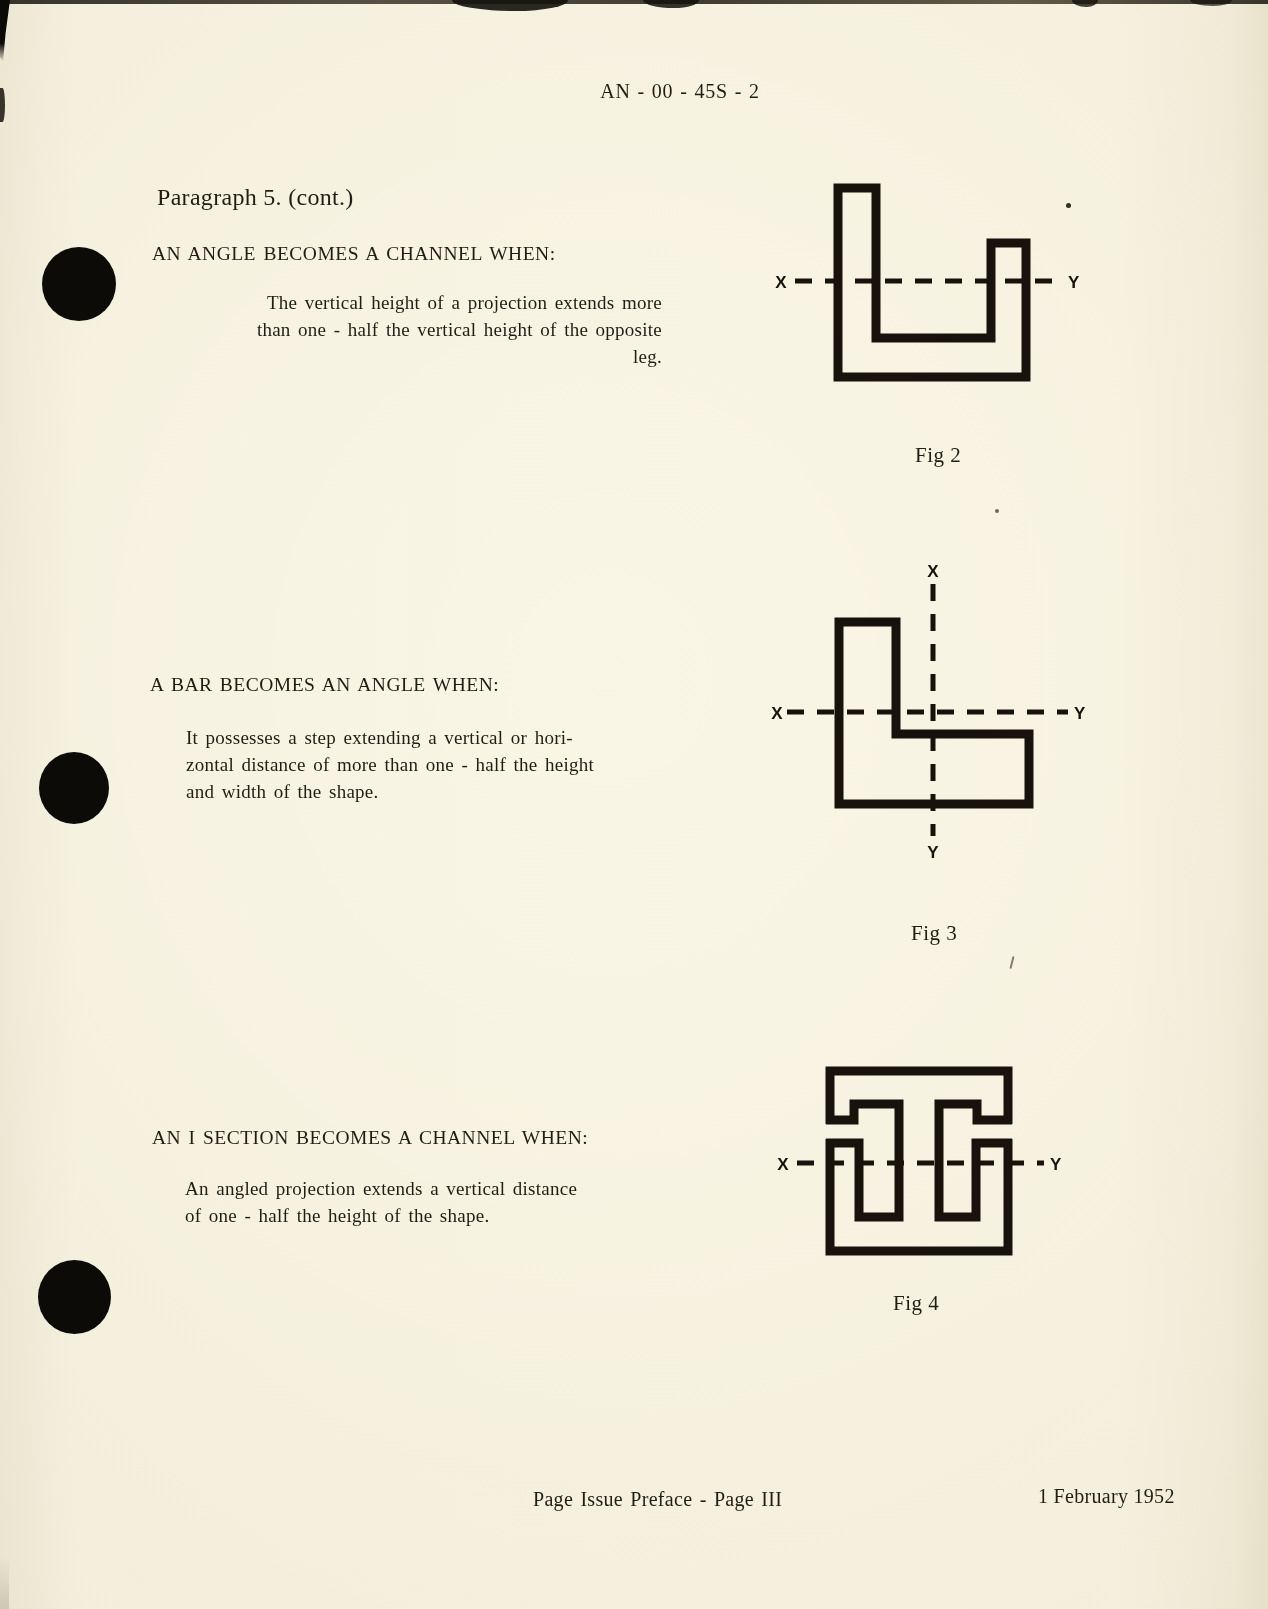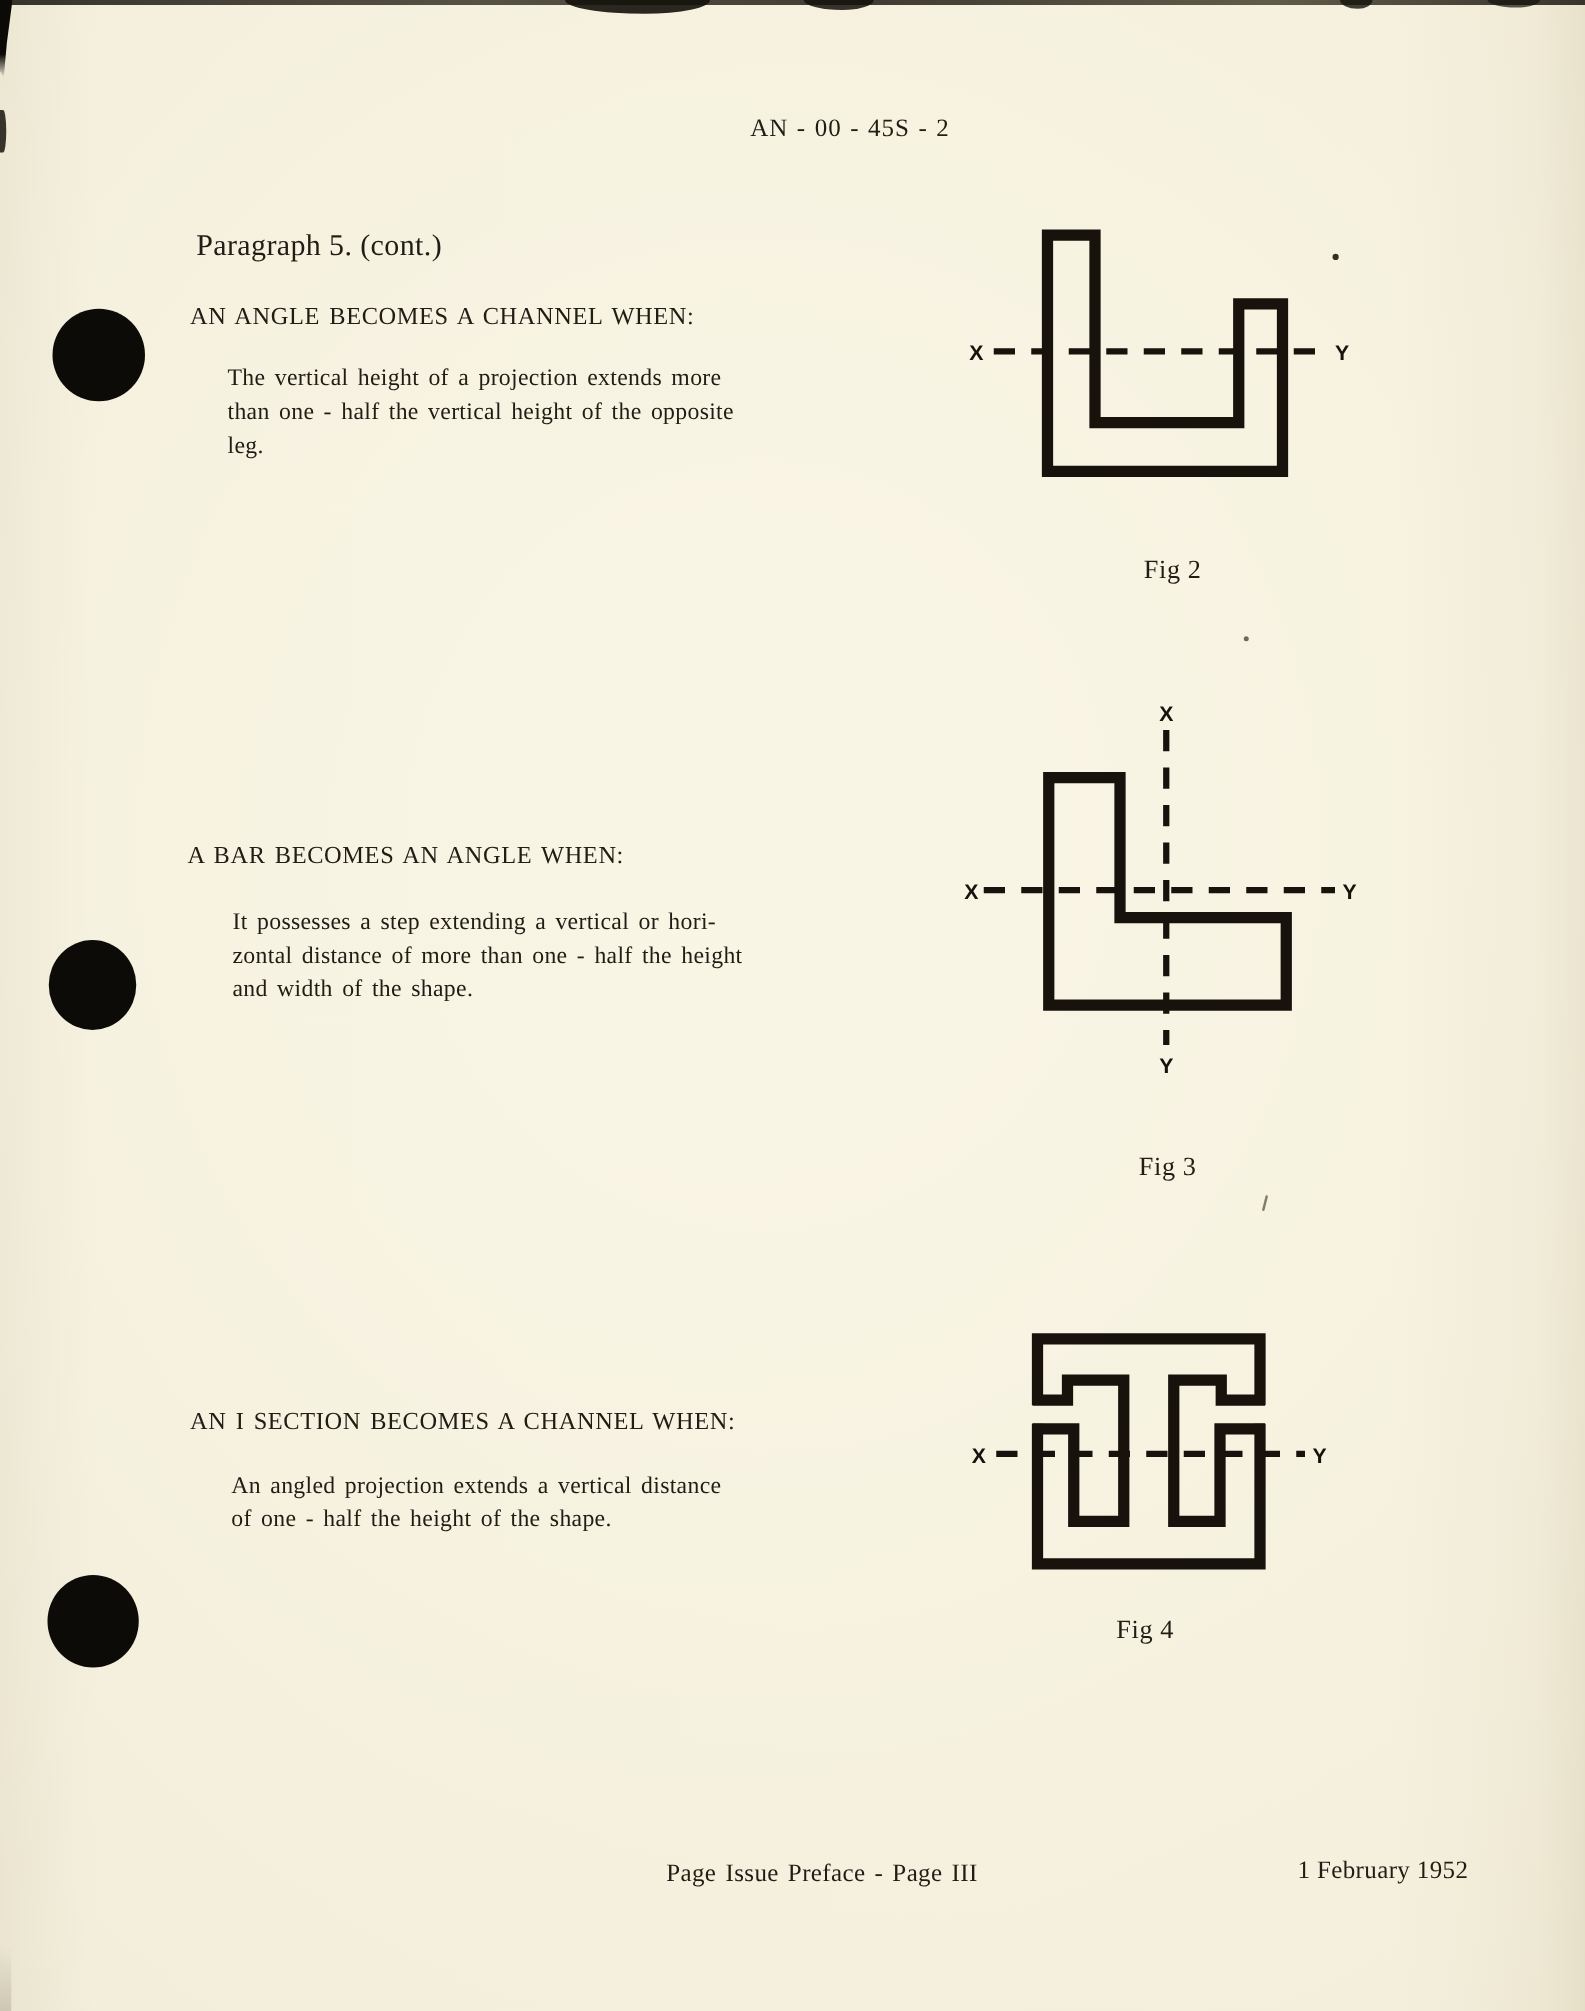--- a/index.html
+++ b/index.html
@@ -34,7 +34,7 @@
   .speck-2{left:995px;top:509px;width:4px;height:4px;opacity:.7;}
   .speck-3{left:1011px;top:956px;width:2px;height:13px;border-radius:2px;transform:rotate(14deg);opacity:.6;}
 
-  .doc-number{position:absolute;left:540px;top:92px;width:280px;text-align:center;font-size:20px;letter-spacing:.8px;word-spacing:1px;}
+  .doc-number{position:absolute;left:540px;top:80px;width:280px;text-align:center;font-size:20px;letter-spacing:.8px;word-spacing:1px;}
   .para-ref{position:absolute;left:157px;top:184px;font-size:24px;letter-spacing:.3px;}
   .sec-heading{position:absolute;font-size:19.5px;letter-spacing:.5px;word-spacing:2px;}
   .sec-body{position:absolute;font-size:19px;line-height:27px;letter-spacing:.25px;word-spacing:2.5px;white-space:pre-line;}

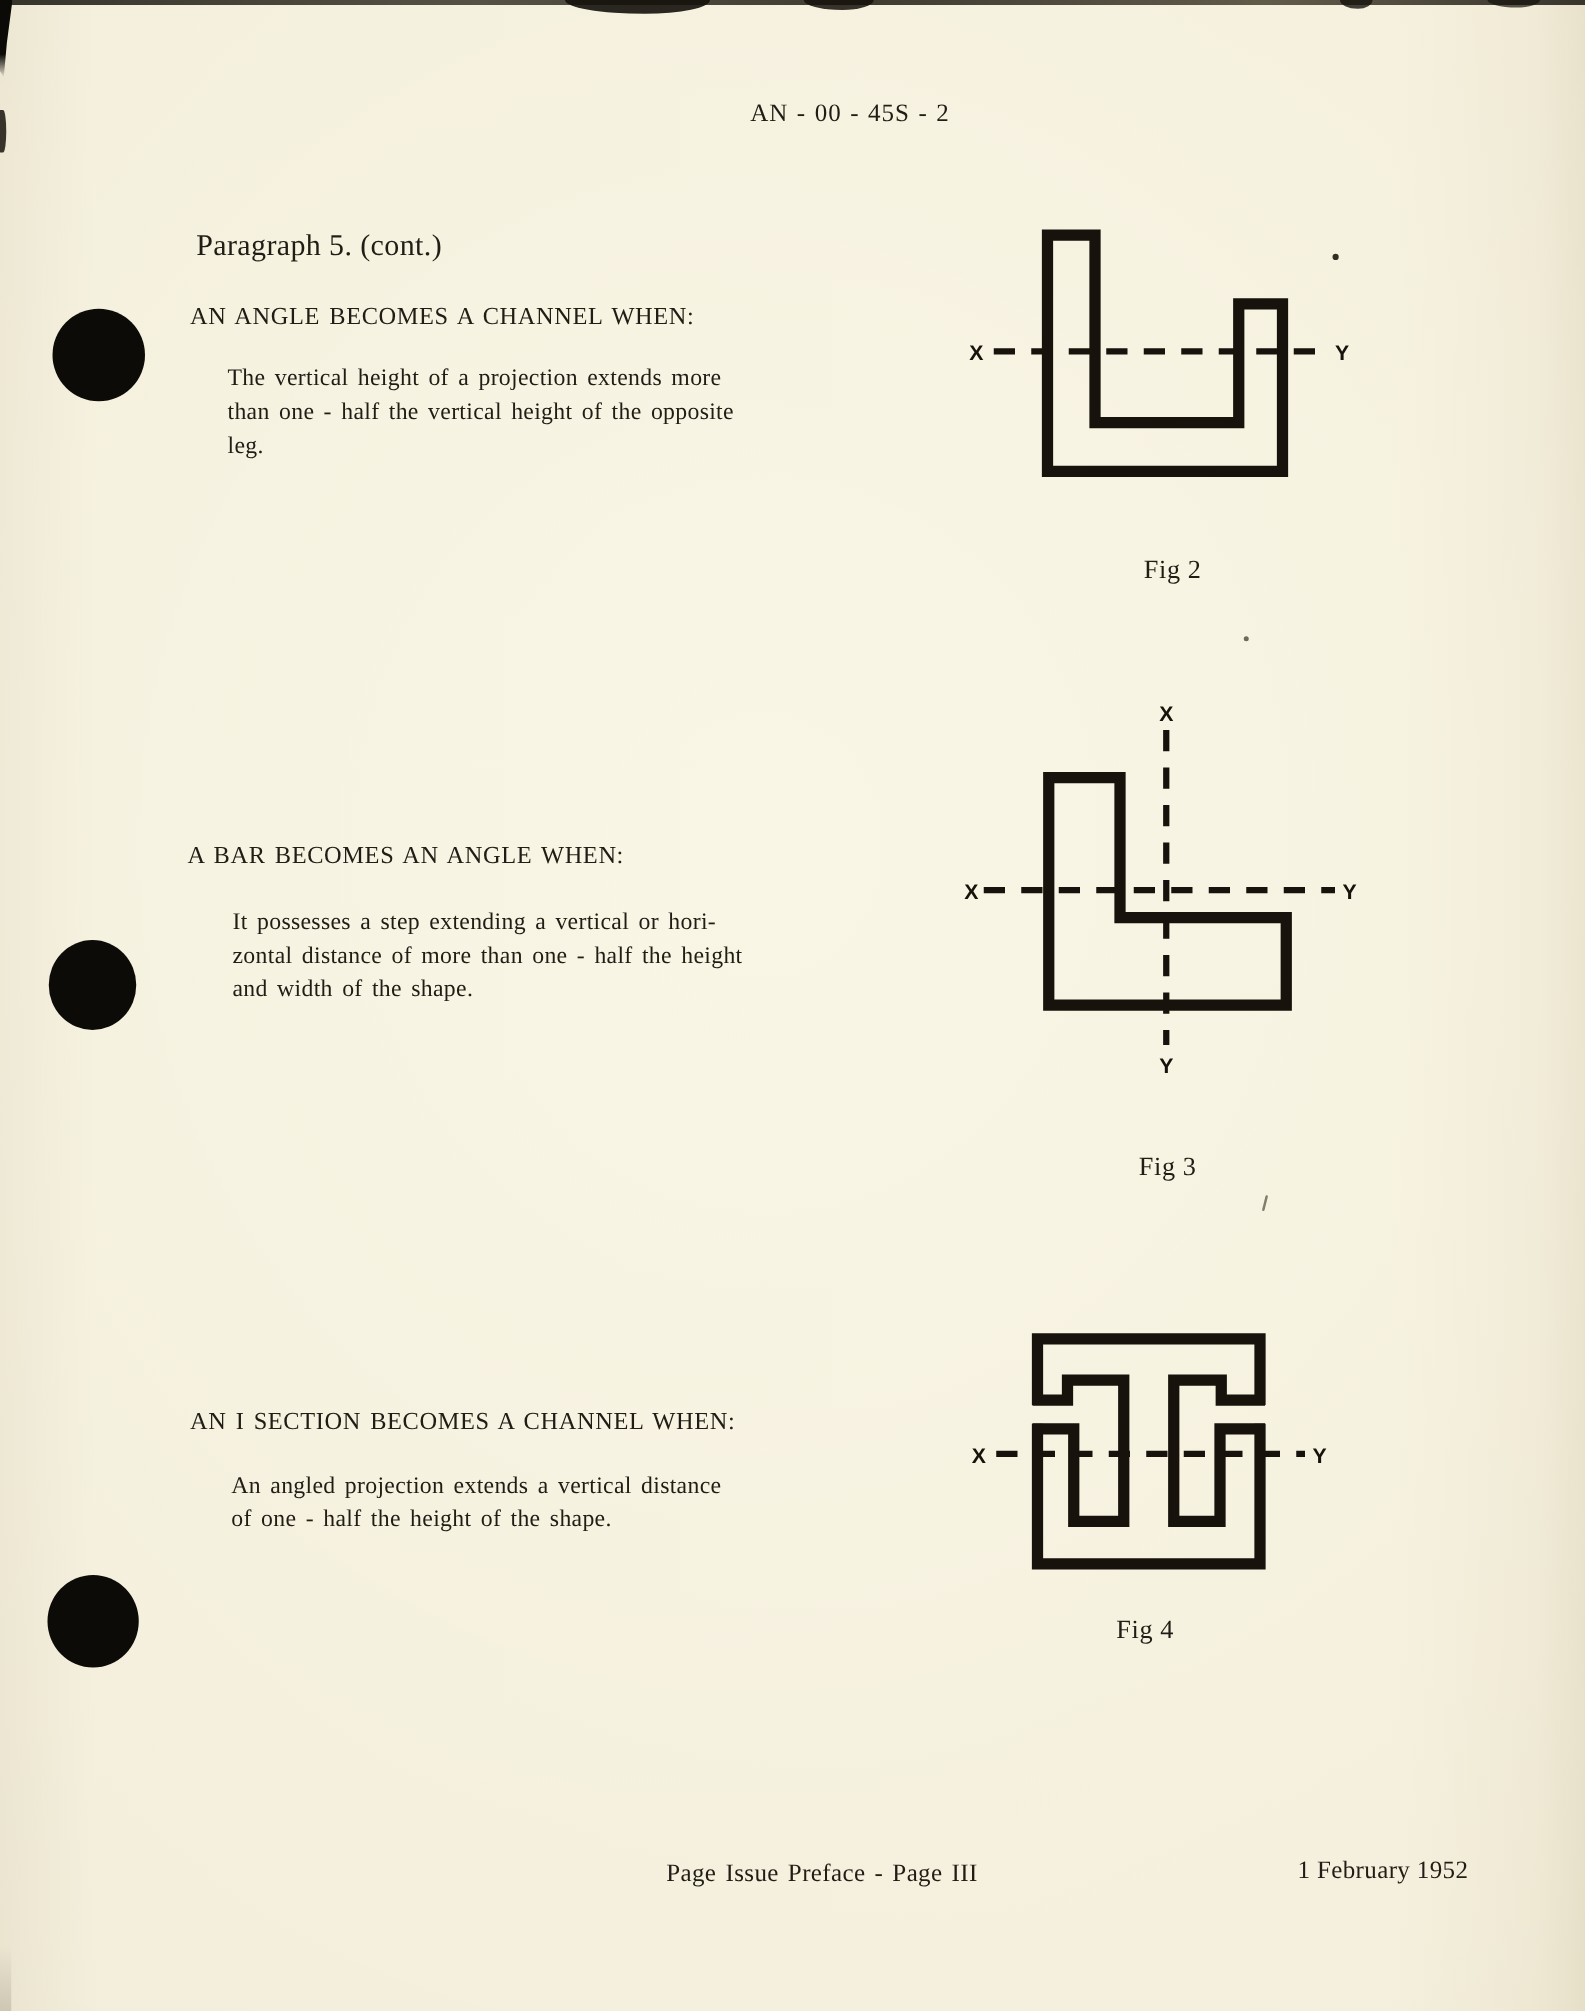--- a/index.html
+++ b/index.html
@@ -38,7 +38,7 @@
   .para-ref{position:absolute;left:157px;top:184px;font-size:24px;letter-spacing:.3px;}
   .sec-heading{position:absolute;font-size:19.5px;letter-spacing:.5px;word-spacing:2px;}
   .sec-body{position:absolute;font-size:19px;line-height:27px;letter-spacing:.25px;word-spacing:2.5px;white-space:pre-line;}
-  .h1{left:152px;top:243px;} .b1{left:182px;top:289px;width:480px;}
+  .h1{left:152px;top:243px;} .b1{left:182px;top:289px;width:480px;text-align:right;}
   .h2{left:150px;top:674px;} .b2{left:186px;top:724px;width:490px;}
   .h3{left:152px;top:1127px;} .b3{left:185px;top:1175px;width:500px;}
 

